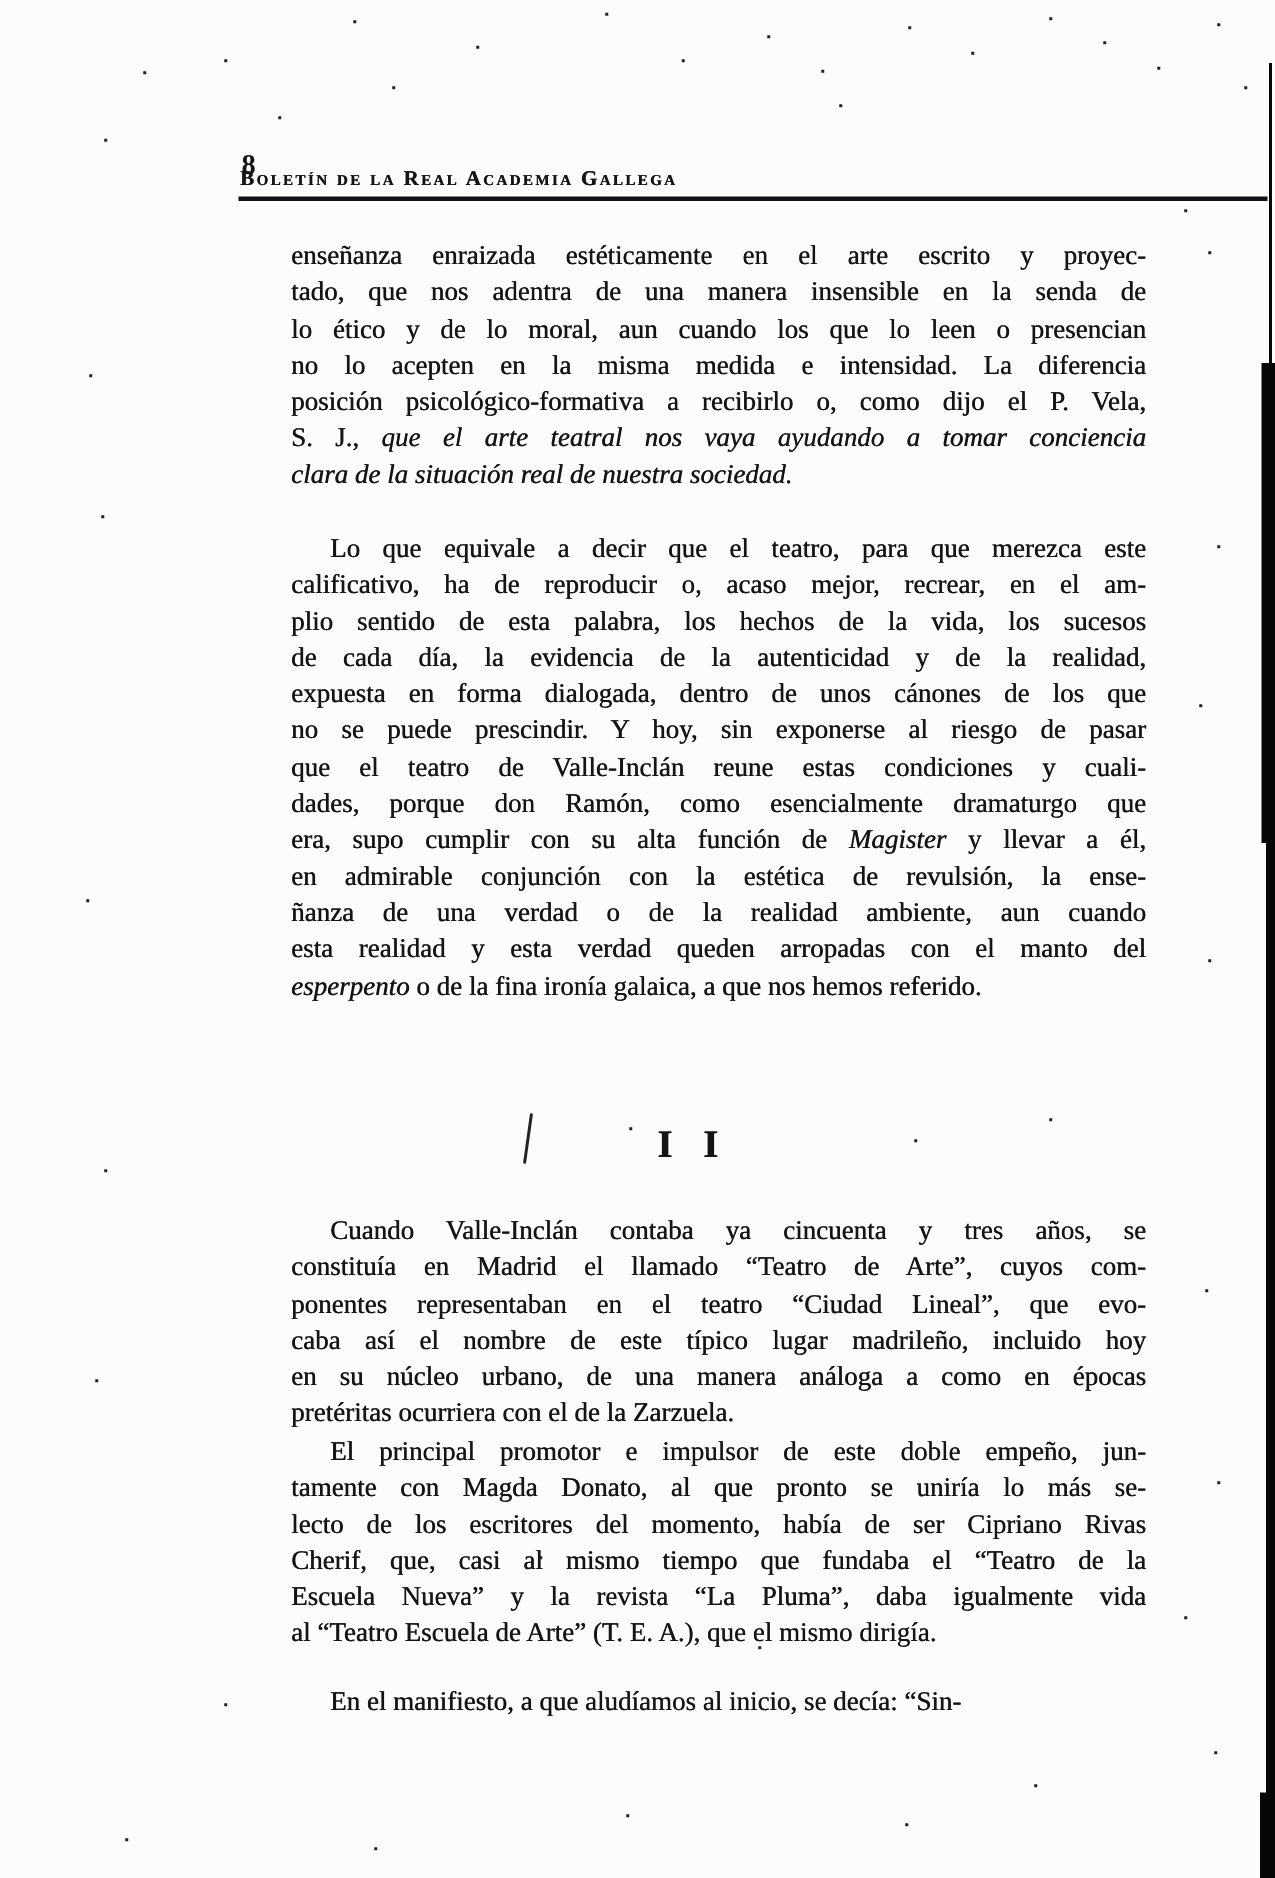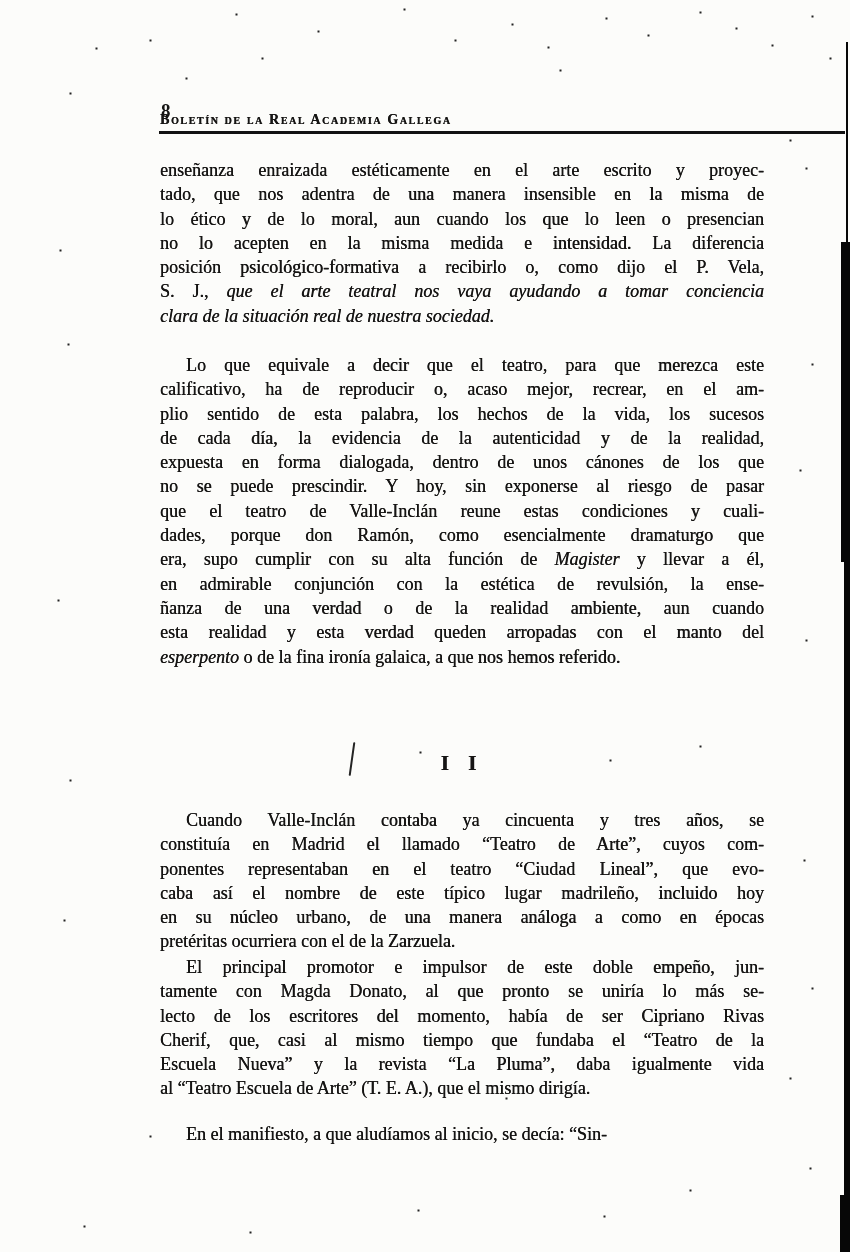--- a/index.html
+++ b/index.html
@@ -43,6 +43,7 @@
   .line{
     text-align:justify;
     text-align-last:justify;
+    margin-left:34px;
   }
   .line.lastline{text-align-last:left;}
   .para.indent .line:first-child{text-indent:26px;}

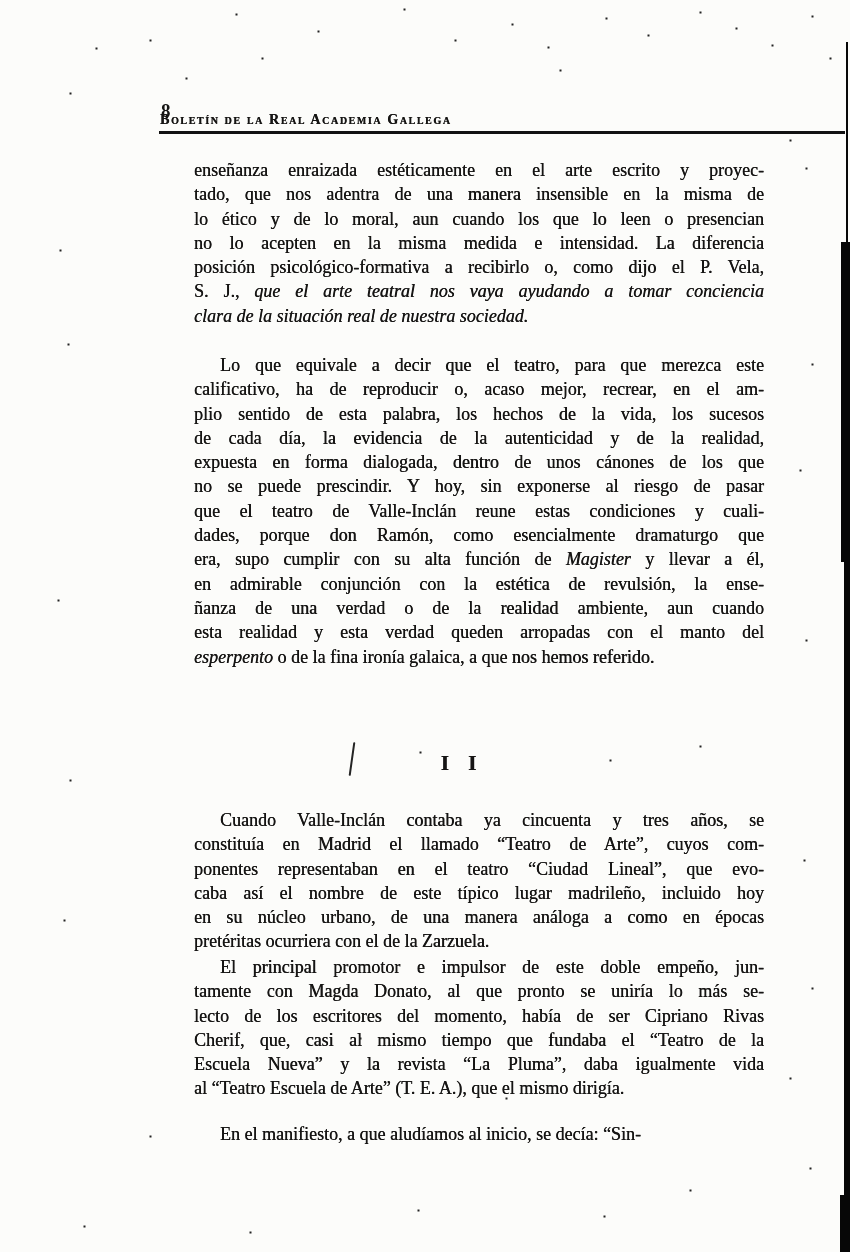--- a/index.html
+++ b/index.html
@@ -105,7 +105,7 @@
   <main class="textblock" data-name="text-block">
       <div data-name="paragraph-1" class="para">
         <div class="line" data-name="text-line">enseñanza enraizada estéticamente en el arte escrito y proyec-</div>
-        <div class="line" data-name="text-line">tado, que nos adentra de una manera insensible en la misma de</div>
+        <div class="line" data-name="text-line">tado, que nos adentra de una manera insensible en la senda de</div>
         <div class="line" data-name="text-line">lo ético y de lo moral, aun cuando los que lo leen o presencian</div>
         <div class="line" data-name="text-line">no lo acepten en la misma medida e intensidad. La diferencia</div>
         <div class="line" data-name="text-line">posición psicológico-formativa a recibirlo o, como dijo el P. Vela,</div>

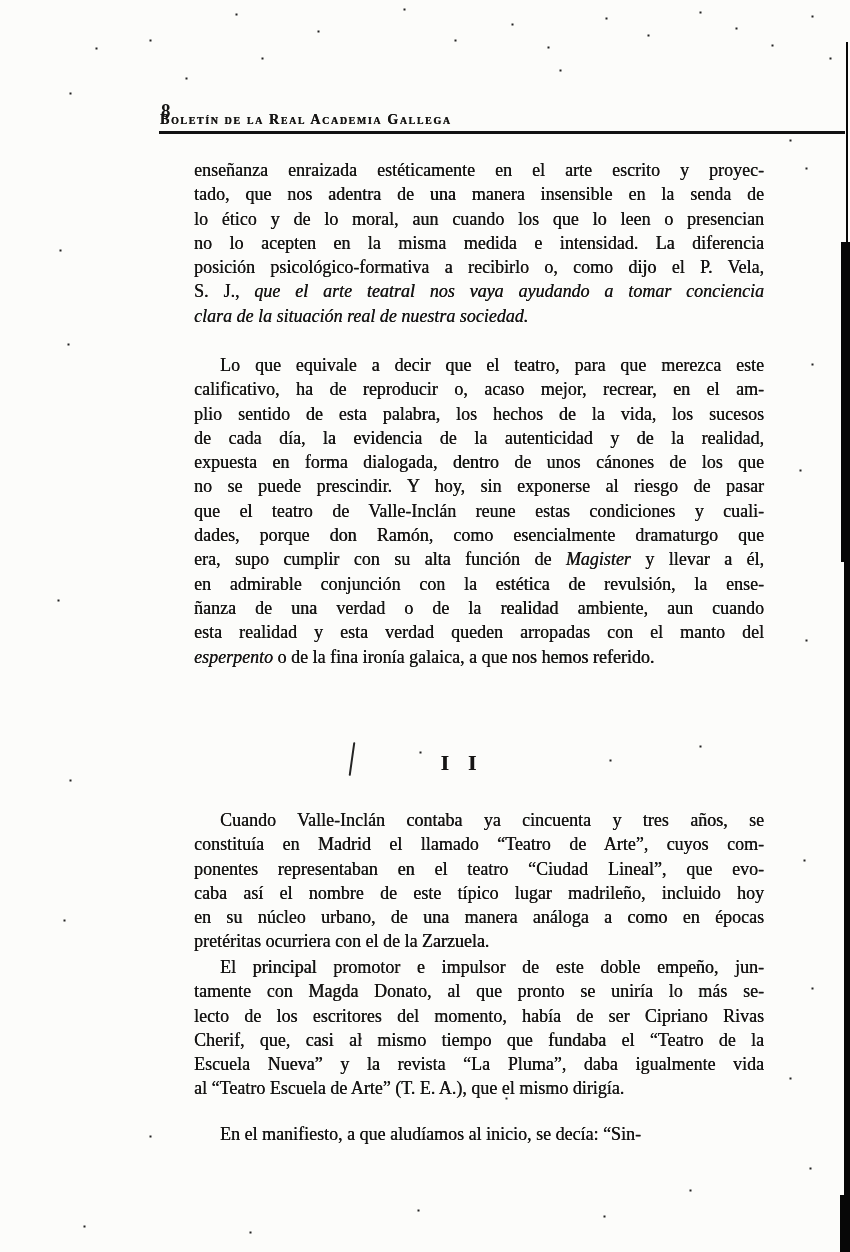--- a/index.html
+++ b/index.html
@@ -50,7 +50,7 @@
   .heading{
     text-align:center;
     font-weight:700;
-    font-size:21px;
+    font-size:26px;
     letter-spacing:7px;
   }
   [data-name="paragraph-1"]{top:158px;}

